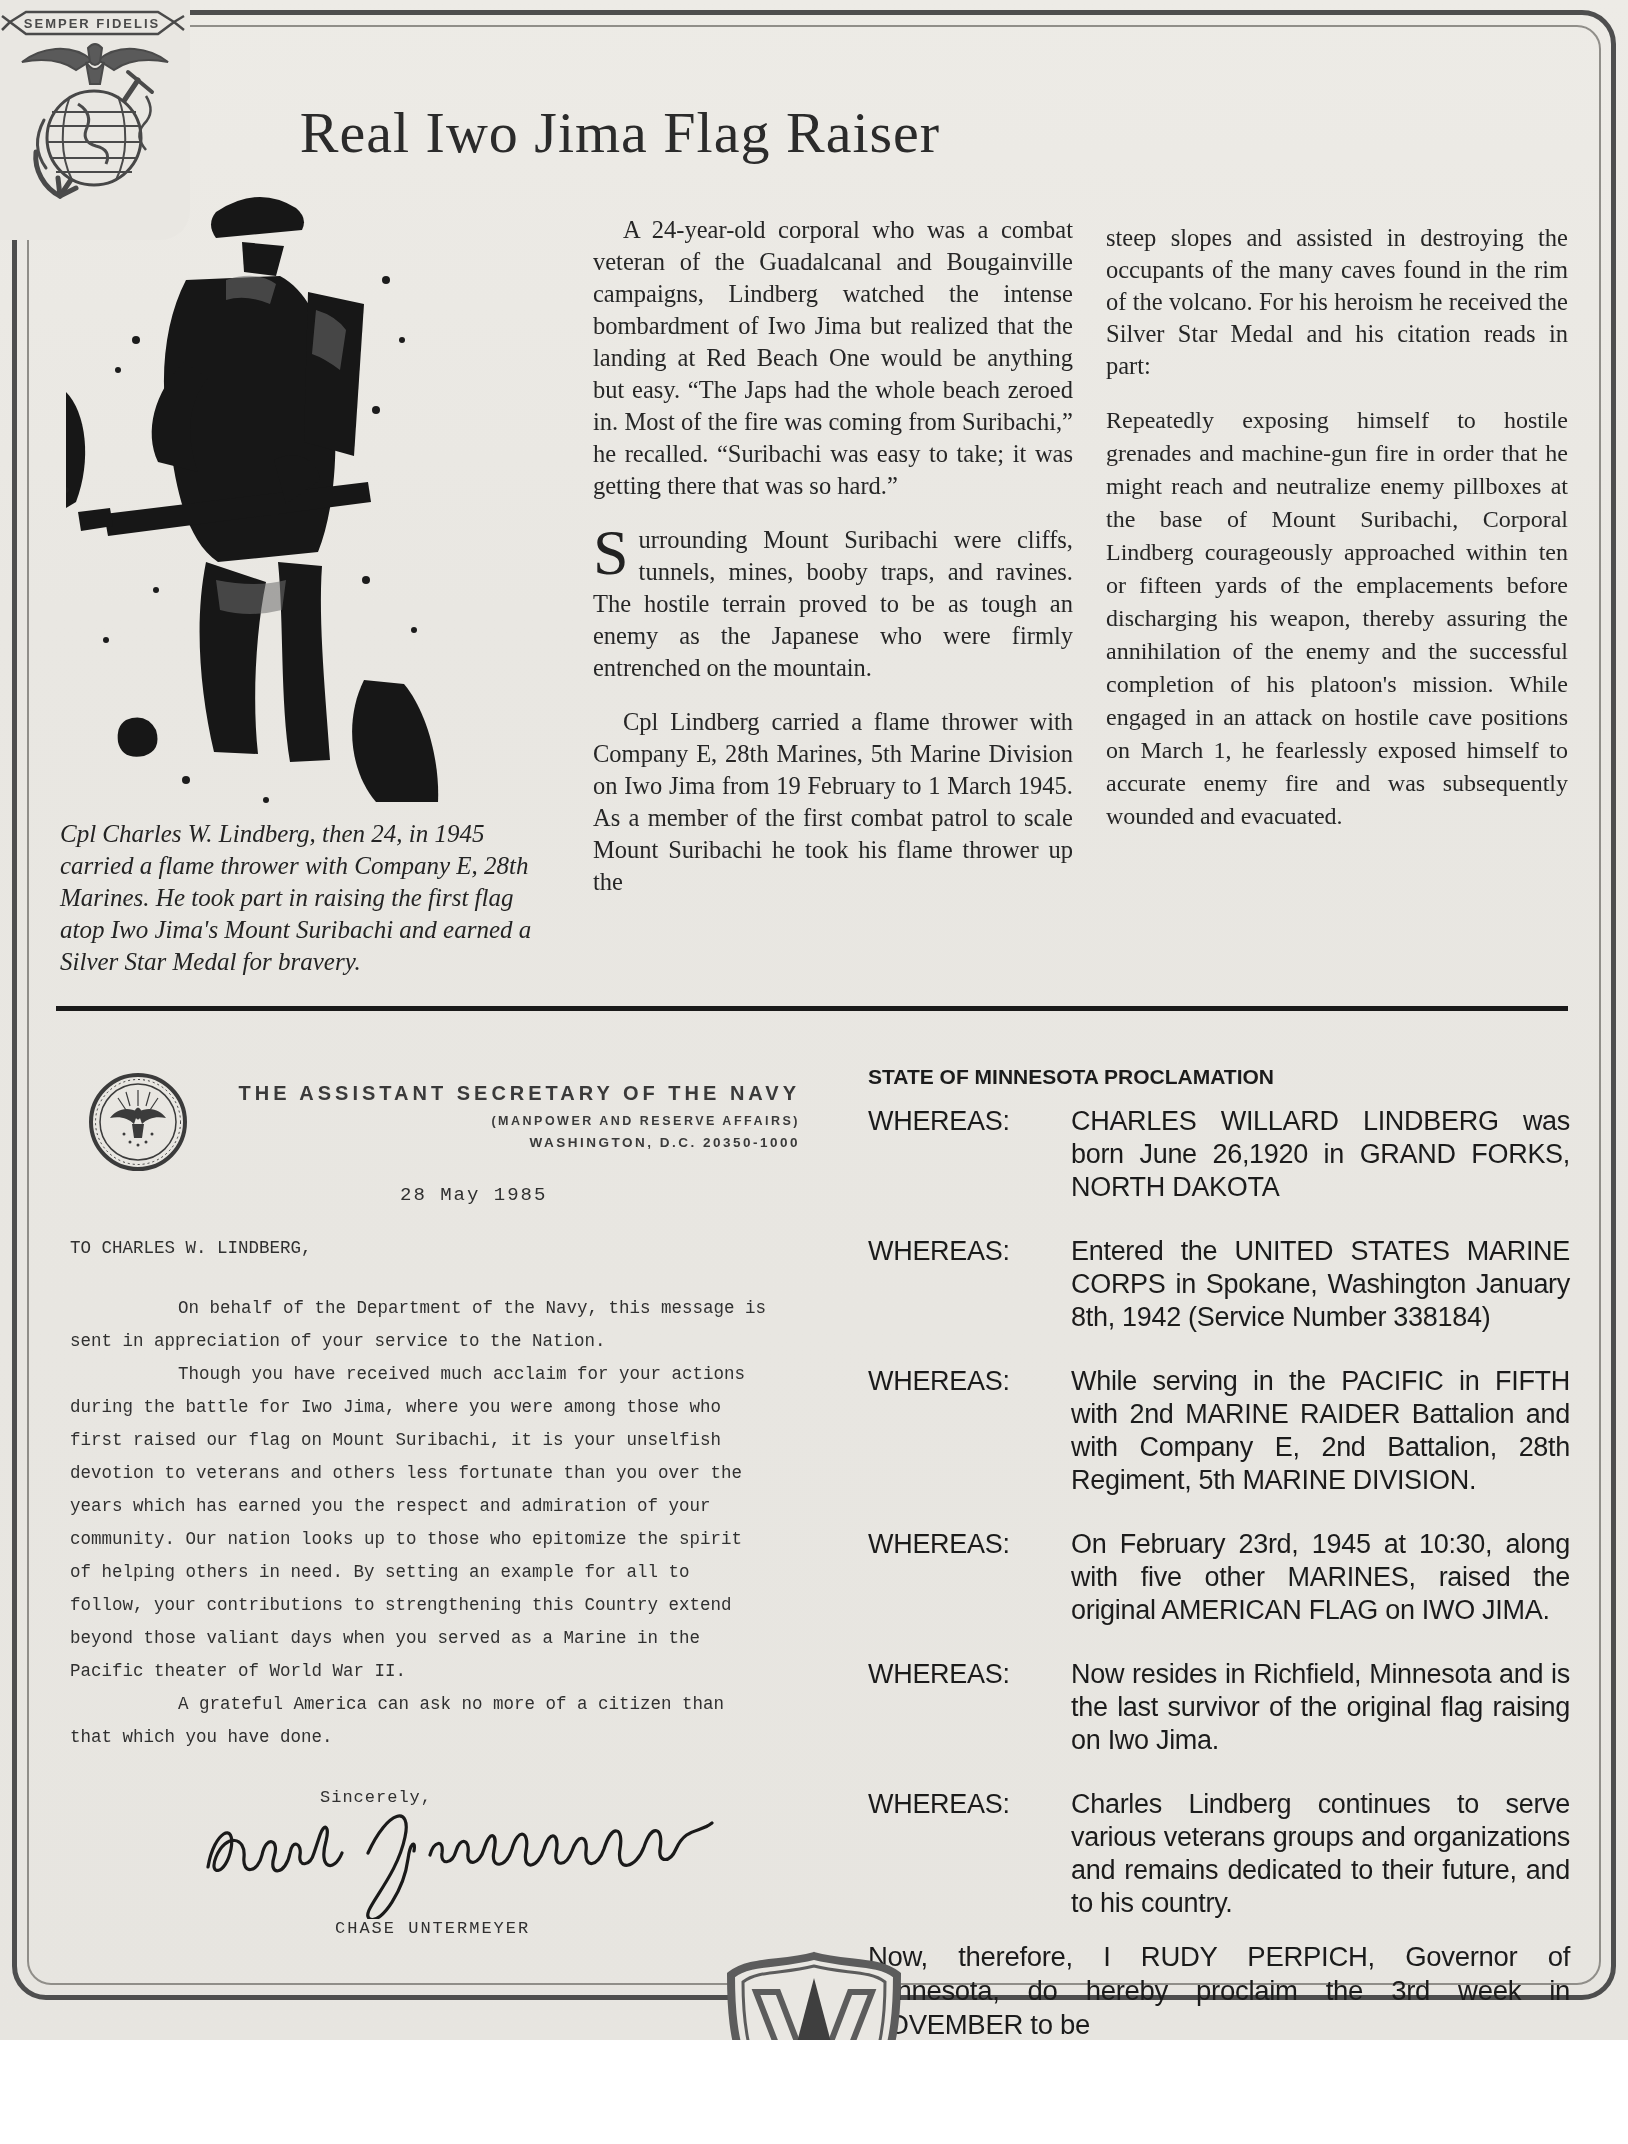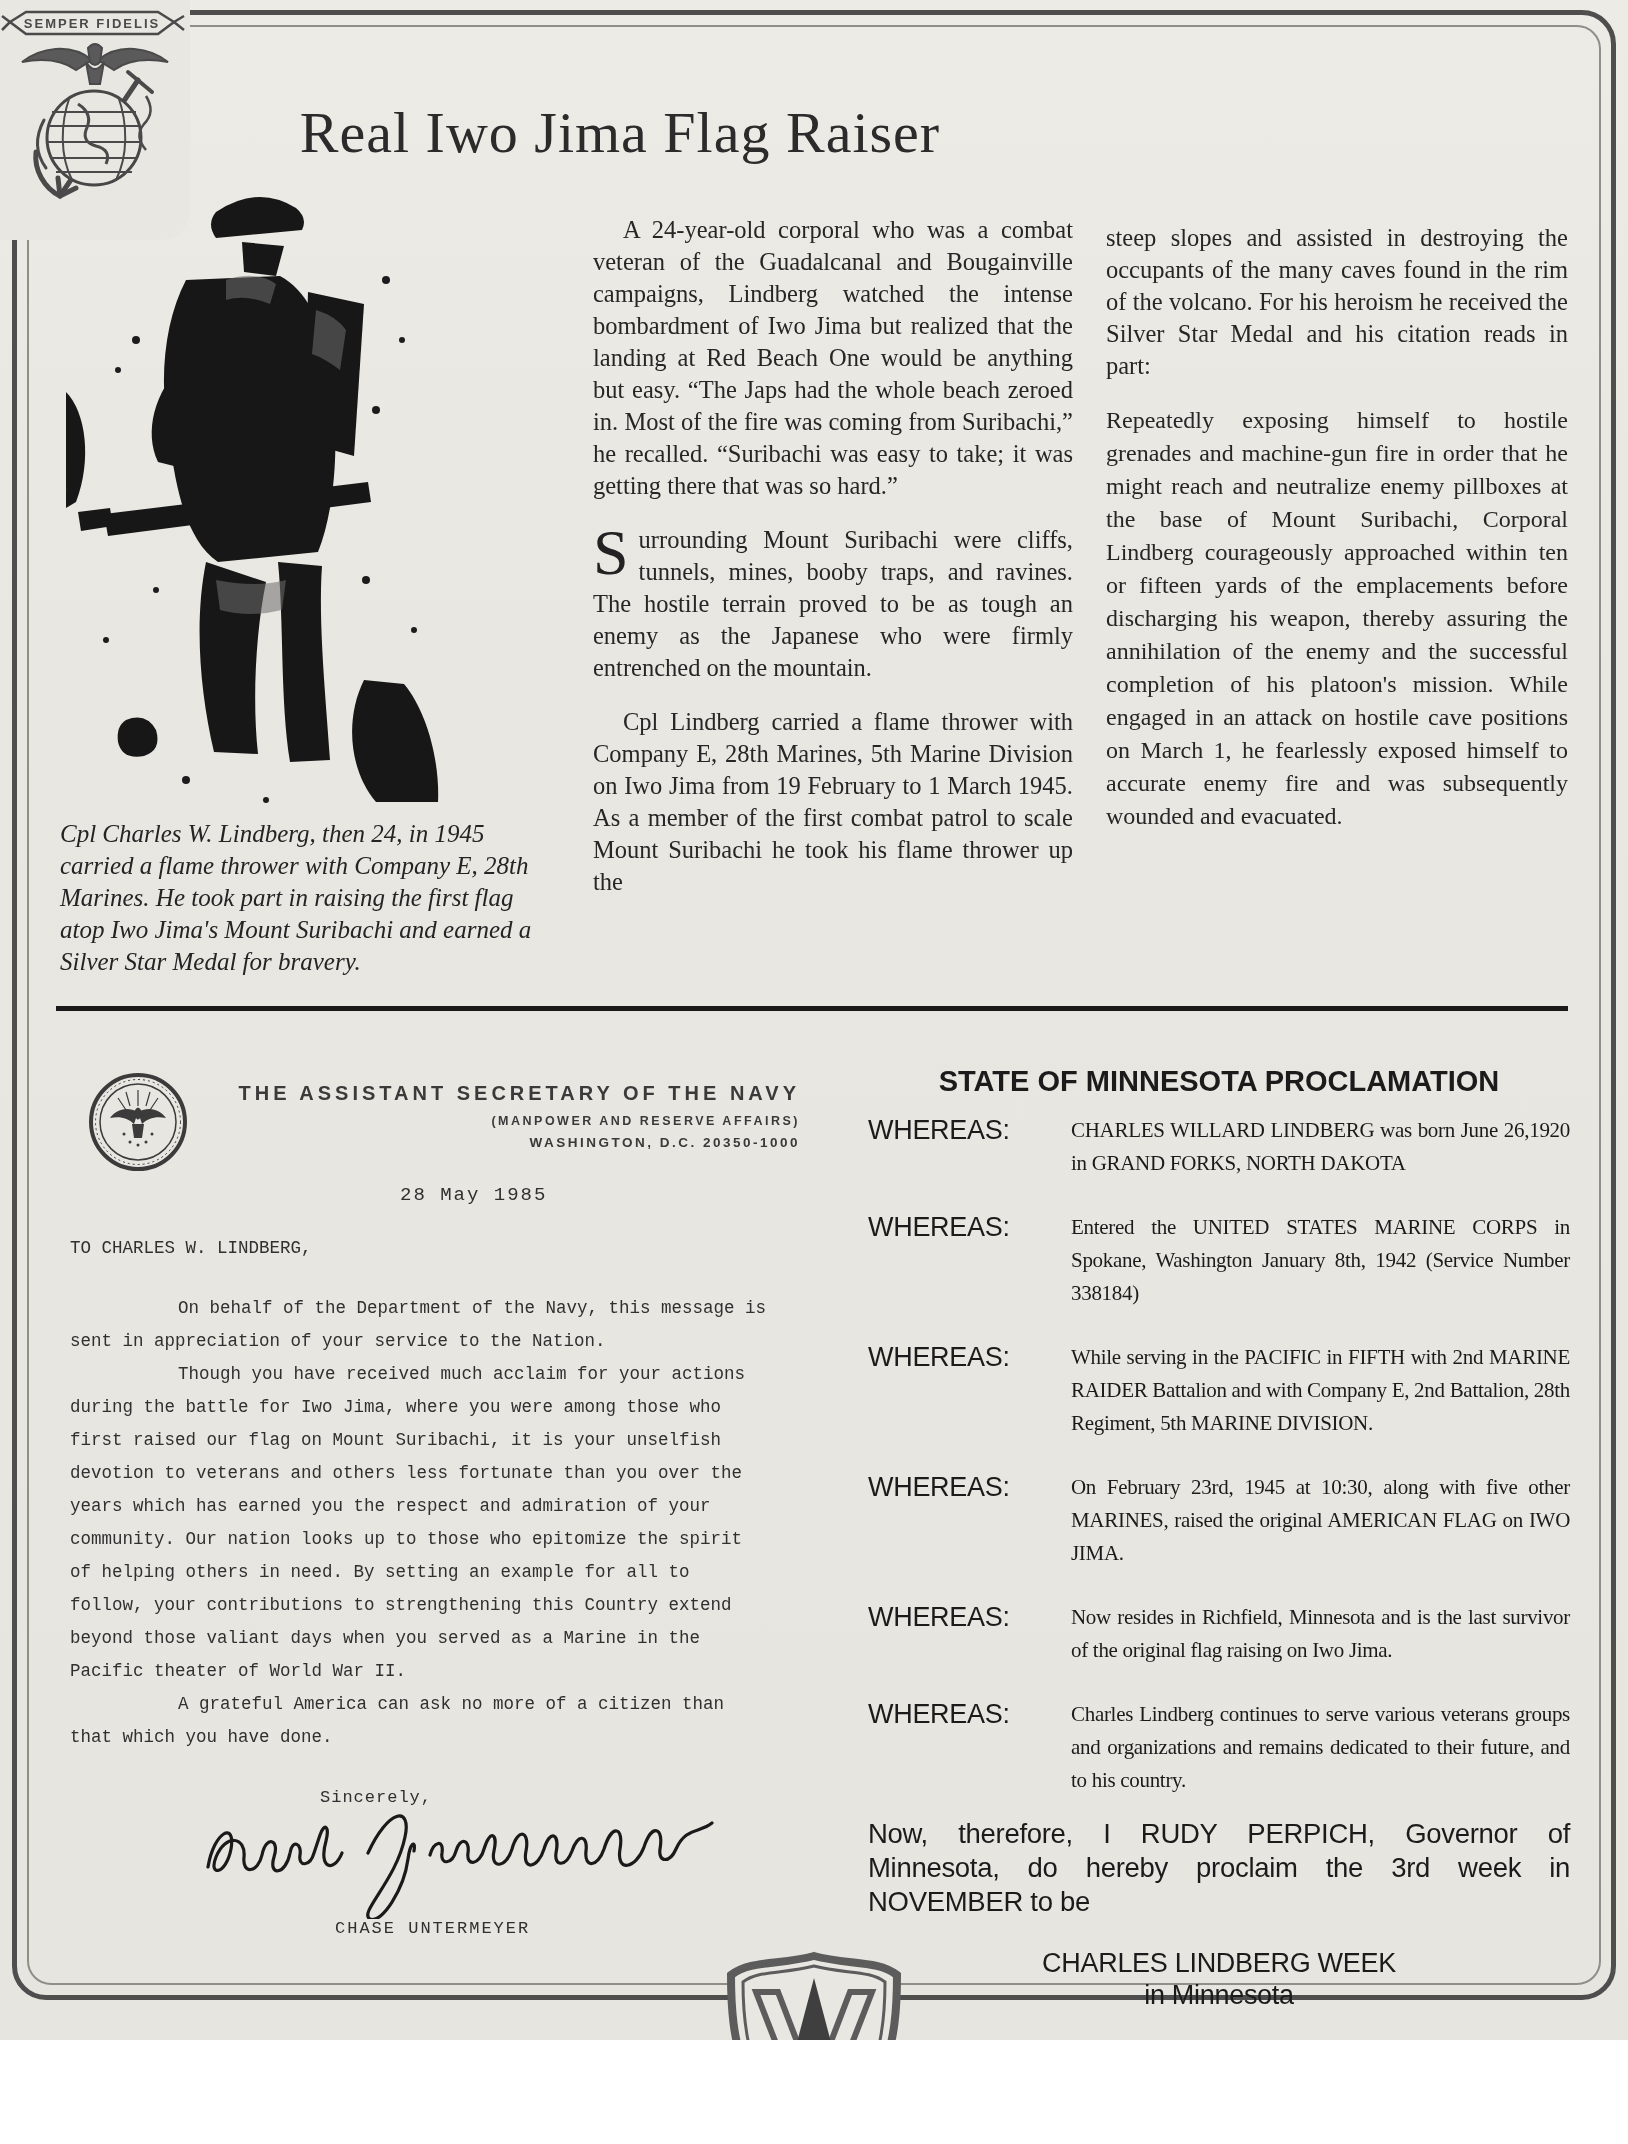--- a/index.html
+++ b/index.html
@@ -45,7 +45,7 @@
 
   .proc{position:absolute;left:868px;top:1065px;width:702px;color:#1b1b1b;
         font-family:"Liberation Sans",sans-serif;letter-spacing:-0.3px;}
-  .proc-title{text-align:center;font-size:29px;font-weight:bold;margin:0 0 16px 0;letter-spacing:0;}
+  .proc-title{text-align:left;font-size:21px;font-weight:bold;margin:0 0 16px 0;letter-spacing:0;}
   .clauses{display:grid;grid-template-columns:172px 1fr;column-gap:8px;row-gap:17px;gap:31px;}
   .wlabel{font-size:27px;line-height:33px;}
   .wtext{font-size:21px;line-height:33px;text-align:justify;font-family:Liberation Serif, serif;}

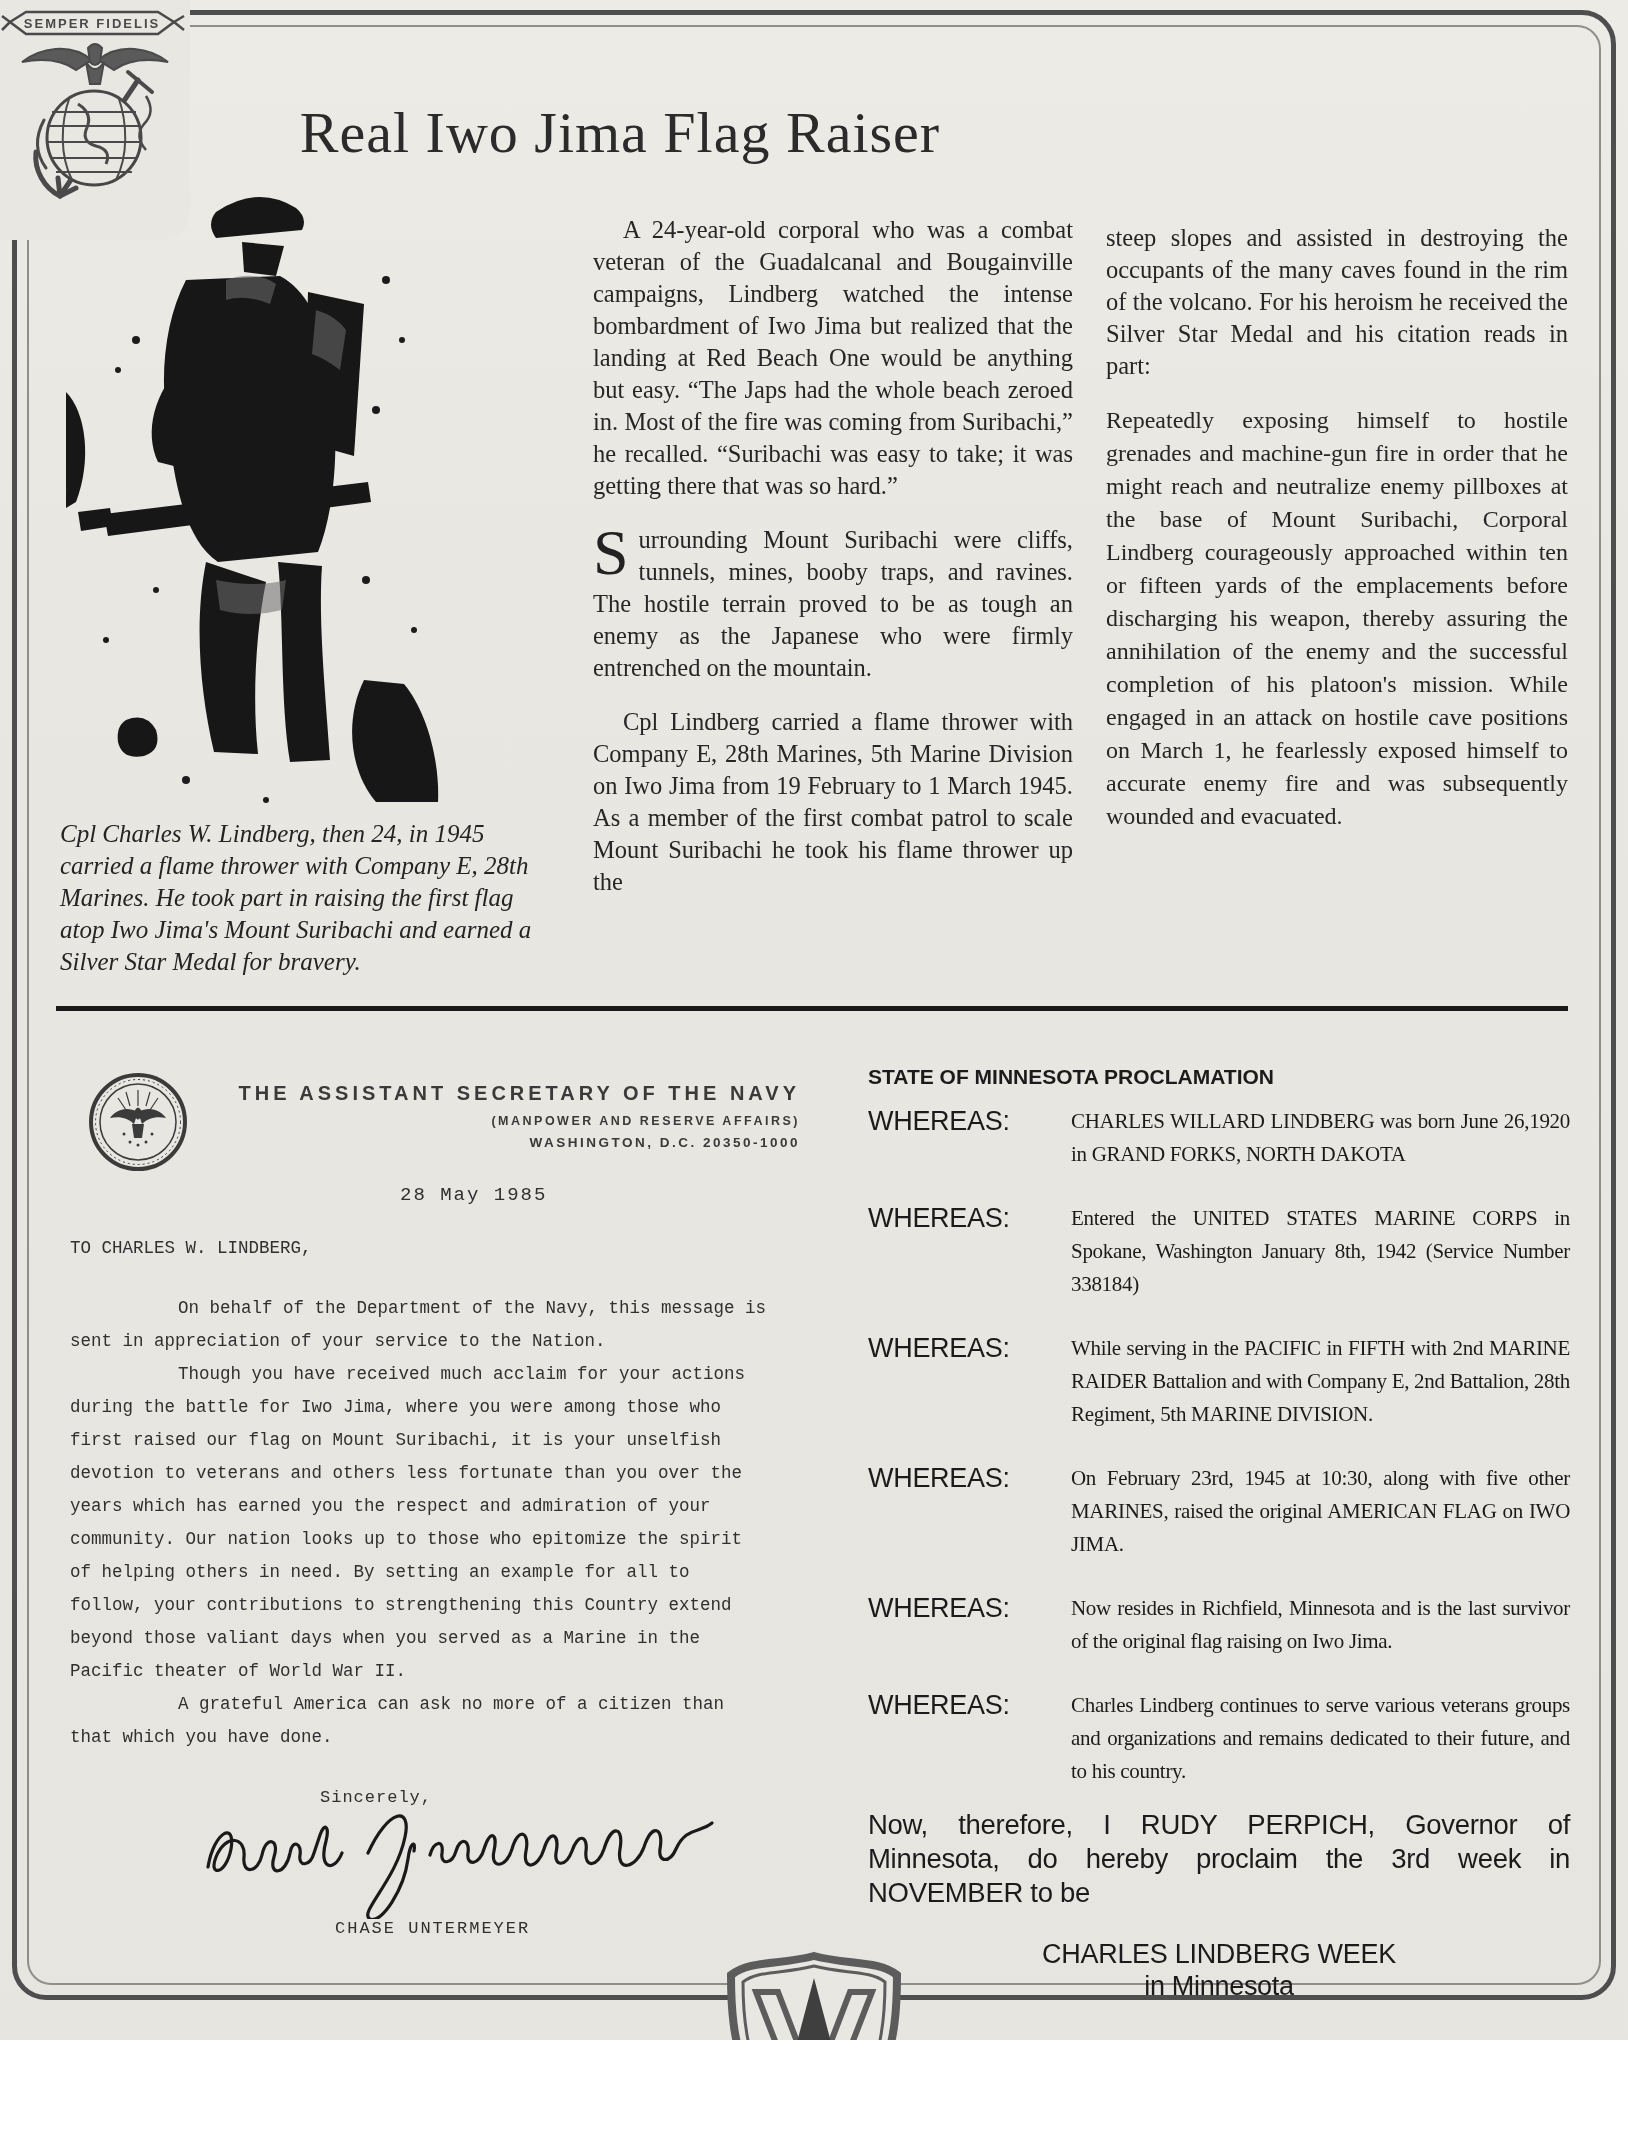--- a/index.html
+++ b/index.html
@@ -48,7 +48,7 @@
   .proc-title{text-align:left;font-size:21px;font-weight:bold;margin:0 0 16px 0;letter-spacing:0;}
   .clauses{display:grid;grid-template-columns:172px 1fr;column-gap:8px;row-gap:17px;gap:31px;}
   .wlabel{font-size:27px;line-height:33px;}
-  .wtext{font-size:21px;line-height:33px;text-align:justify;font-family:Liberation Serif, serif;}
+  .wtext{font-size:27px;line-height:33px;text-align:justify;}
   .proc-closing{margin-top:20px;font-size:27.5px;line-height:34px;text-align:justify;}
   .proc-week{margin-top:8px;text-align:center;font-size:27px;line-height:32px;}
   .proc-loc{text-align:center;font-size:27px;line-height:32px;}

